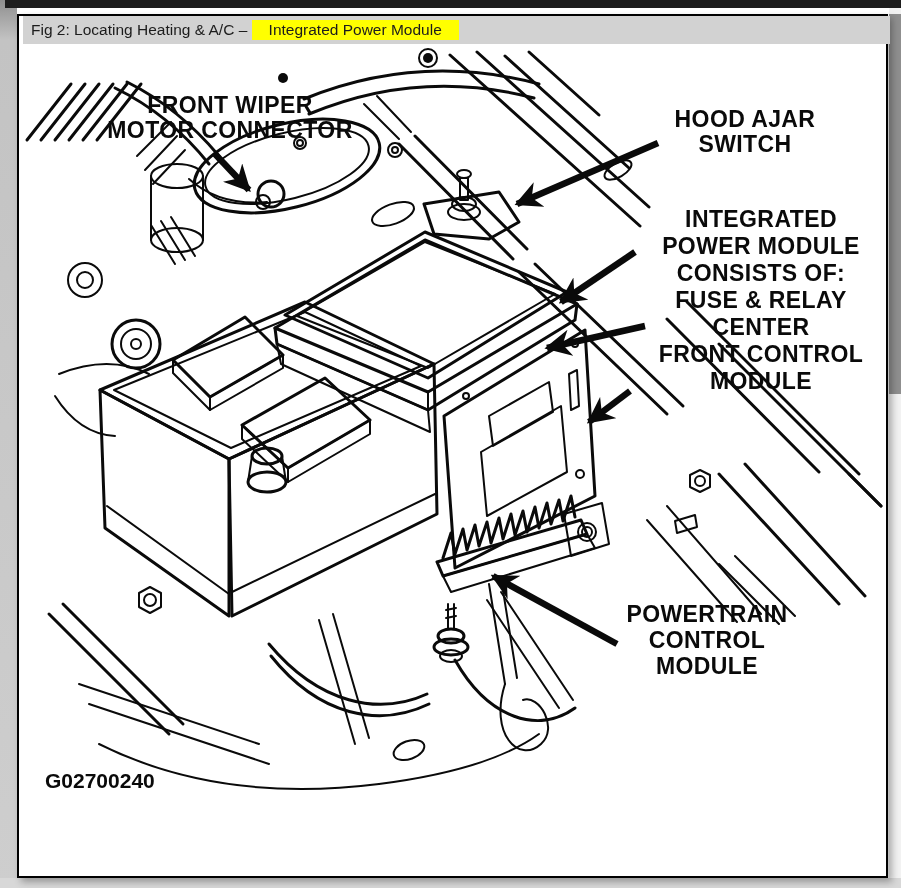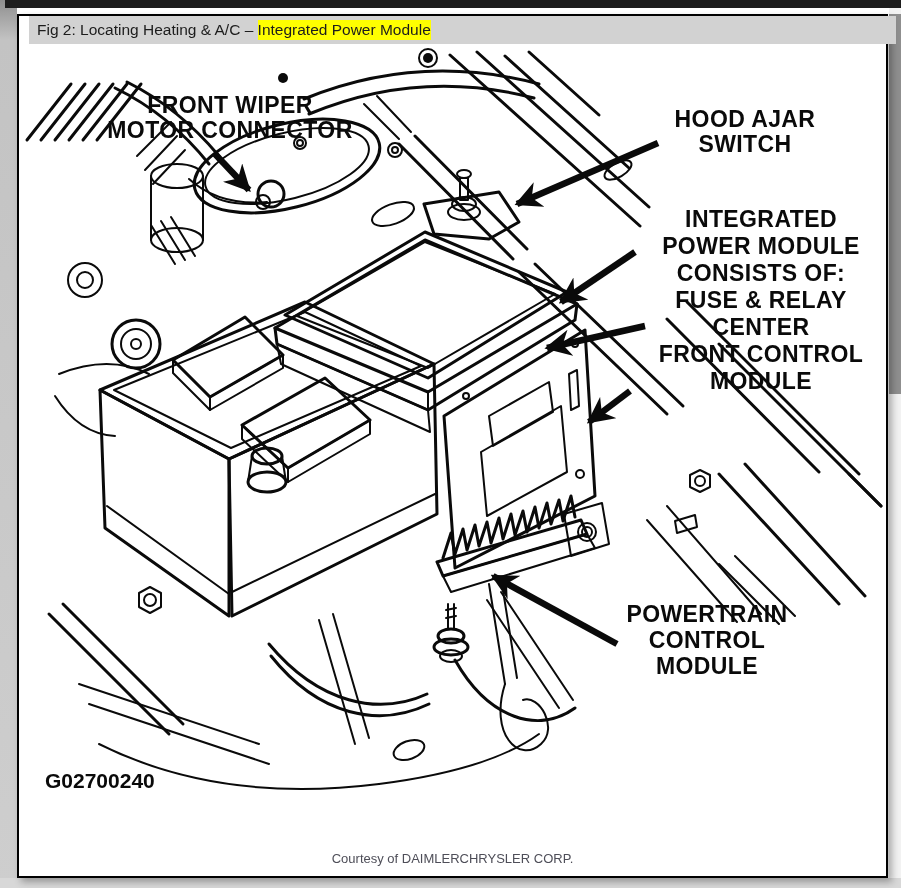--- a/index.html
+++ b/index.html
@@ -18,7 +18,7 @@
     background:#ffffff;border:2px solid #000;box-shadow:4px 4px 7px rgba(0,0,0,0.30);
   }
   .caption-bar{
-    position:absolute;left:10px;top:0;width:100%;height:28px;background:#d2d2d2;
+    position:absolute;left:4px;top:0;width:100%;height:28px;background:#d2d2d2;
     display:flex;align-items:center;box-sizing:border-box;padding-left:8px;
     font-size:15.5px;color:#1c1c1c;white-space:pre;
   }

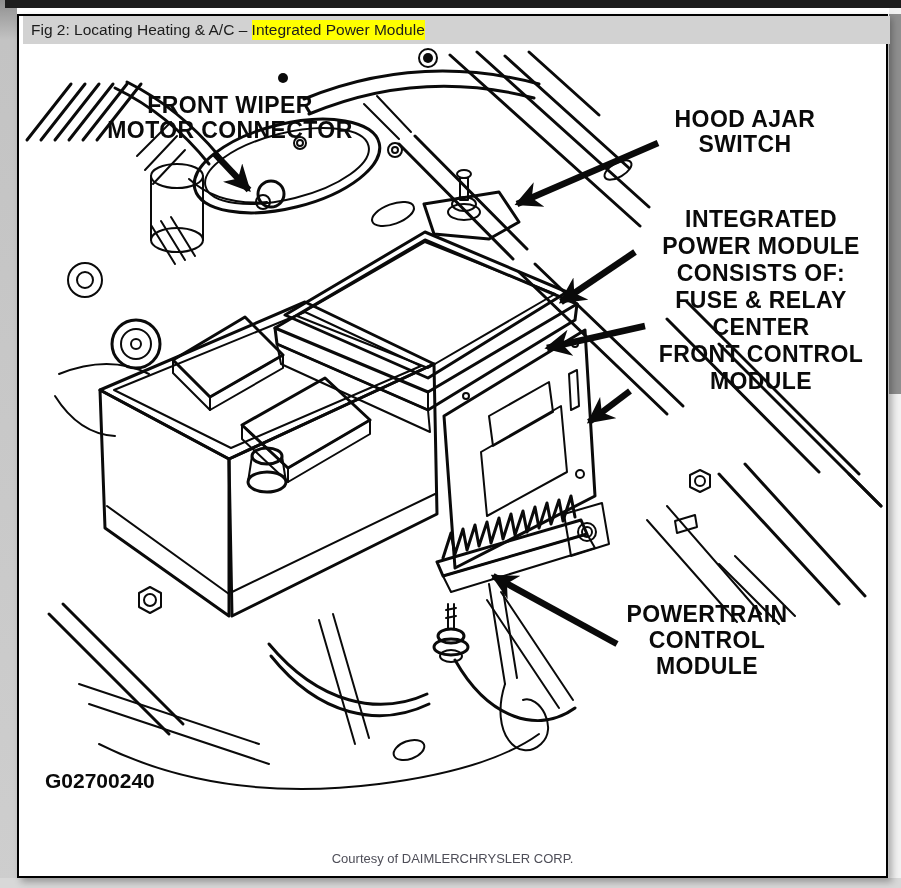--- a/index.html
+++ b/index.html
@@ -22,7 +22,7 @@
     display:flex;align-items:center;box-sizing:border-box;padding-left:8px;
     font-size:15.5px;color:#1c1c1c;white-space:pre;
   }
-  .caption-bar .hl{background:#ffff00;padding:1px 0;}
+  .caption-bar .hl{background:#ffff00;padding:1px 17px;}
   .diagram-wrap{position:absolute;left:0;top:28px;width:813px;height:832px;}
   svg{display:block;}
   .ln{fill:none;stroke:#0a0a0a;stroke-width:3;stroke-linecap:round;stroke-linejoin:round;}

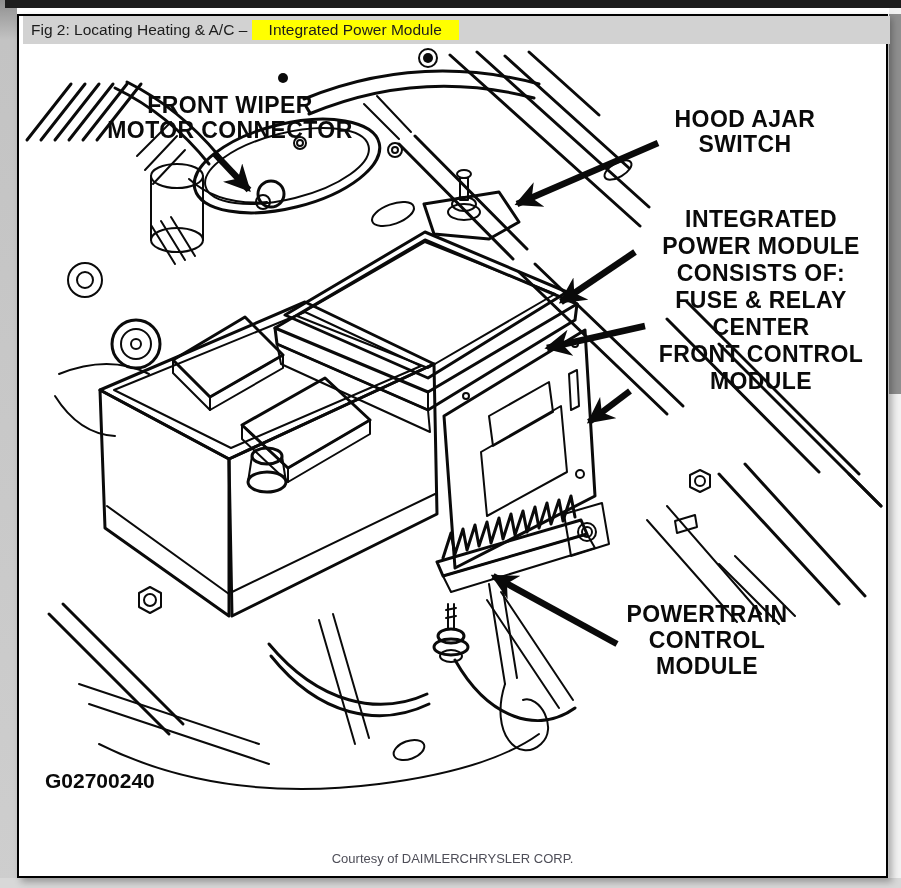--- a/index.html
+++ b/index.html
@@ -256,7 +256,6 @@
   </svg>
   </div>
 
-  <div class="courtesy">Courtesy of DAIMLERCHRYSLER CORP.</div>
 </div>
 
 </body></html>

